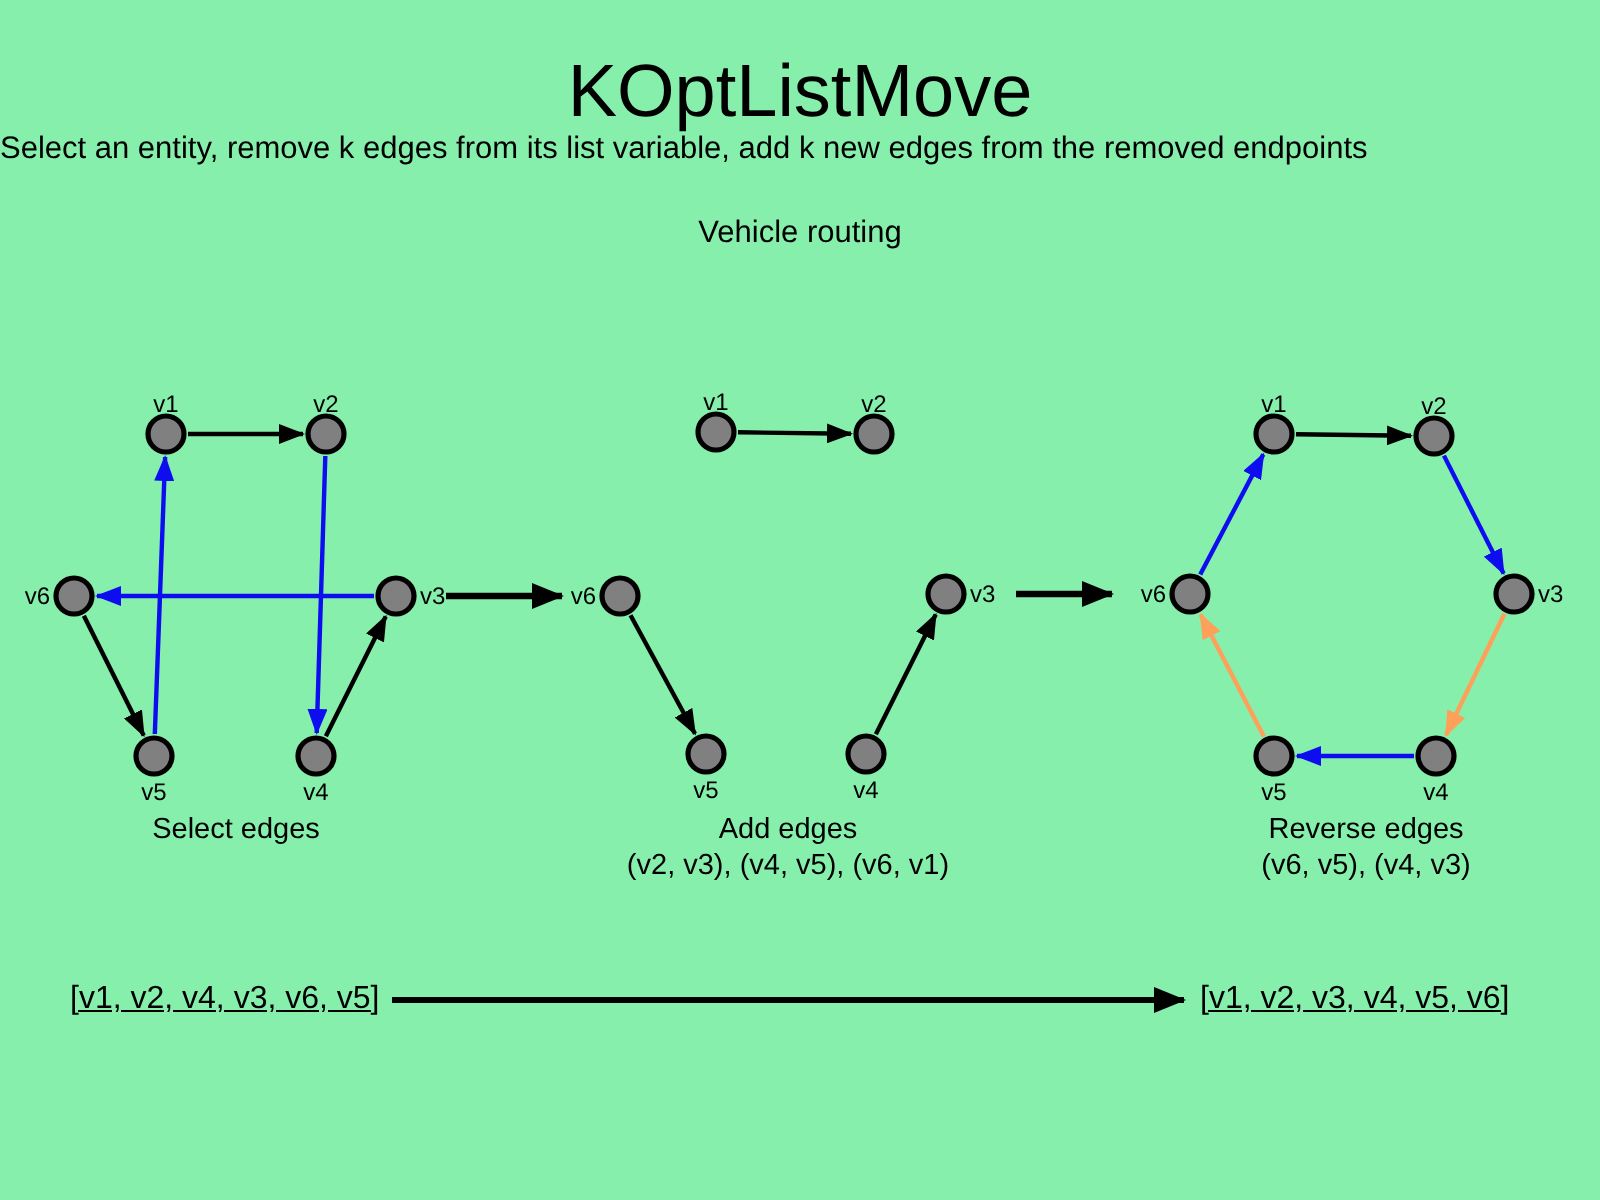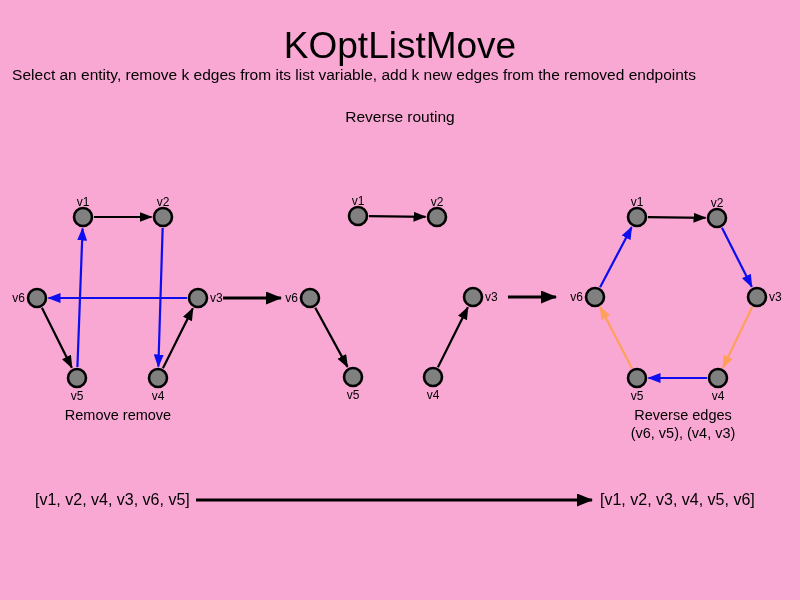--- a/index.html
+++ b/index.html
@@ -3,7 +3,7 @@
 <meta charset="utf-8">
 <style>
   html,body{margin:0;padding:0;background:#ffffff;}
-  .page{position:relative;width:800px;height:600px;background:#f9a8d4;overflow:hidden;
+  .page{position:relative;width:800px;height:600px;background:#86efac;overflow:hidden;
         font-family:"Liberation Sans","DejaVu Sans",sans-serif;color:#000;}
   .title{position:absolute;top:27px;left:0;width:800px;text-align:center;
          font-size:37px;line-height:38px;font-weight:400;}

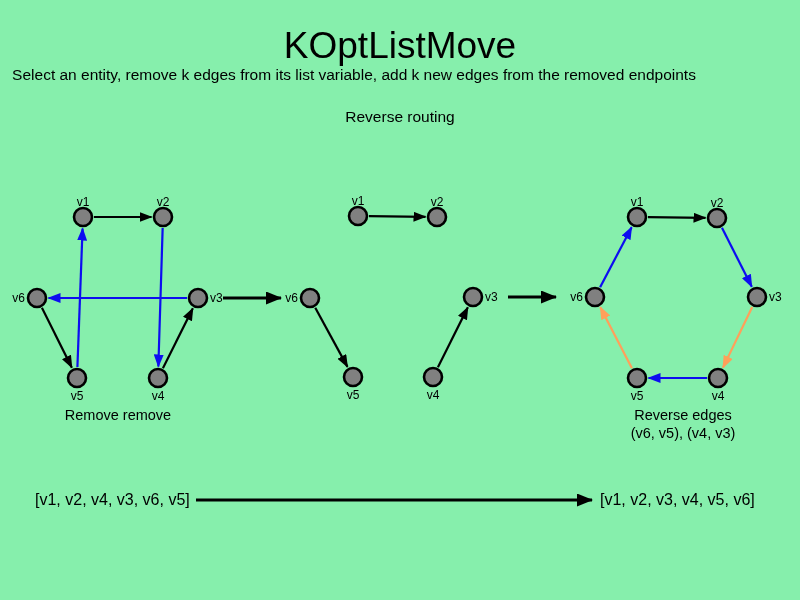--- a/index.html
+++ b/index.html
@@ -7,7 +7,7 @@
         font-family:"Liberation Sans","DejaVu Sans",sans-serif;color:#000;}
   .title{position:absolute;top:27px;left:0;width:800px;text-align:center;
          font-size:37px;line-height:38px;font-weight:400;}
-  .subtitle{position:absolute;top:66px;left:0;width:708px;text-align:center;
+  .subtitle{position:absolute;top:66px;left:0;width:708px;text-align:left;
             font-size:15.5px;line-height:18px;}
   .context{position:absolute;top:108px;left:0;width:800px;text-align:center;
            font-size:15.5px;line-height:18px;}

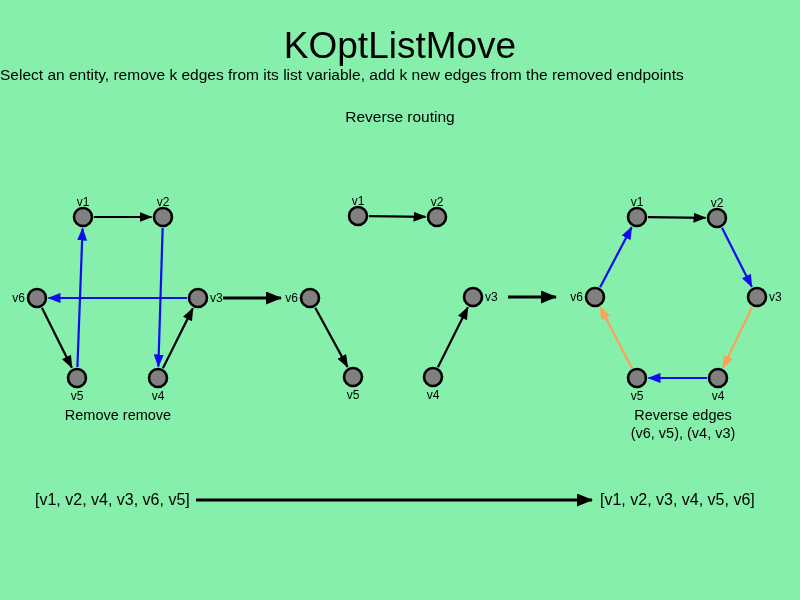--- a/index.html
+++ b/index.html
@@ -25,7 +25,7 @@
 
   <div class="title">KOptListMove</div>
   <div class="subtitle">Select an entity, remove k edges from its list variable, add k new edges from the removed endpoints</div>
-  <div class="context">Reverse routing</div>
+  <div class="context">Vehicle routing</div>
 
   <svg class="diagram" id="diagram-svg" width="800" height="600" viewBox="0 0 800 600">
     <defs>

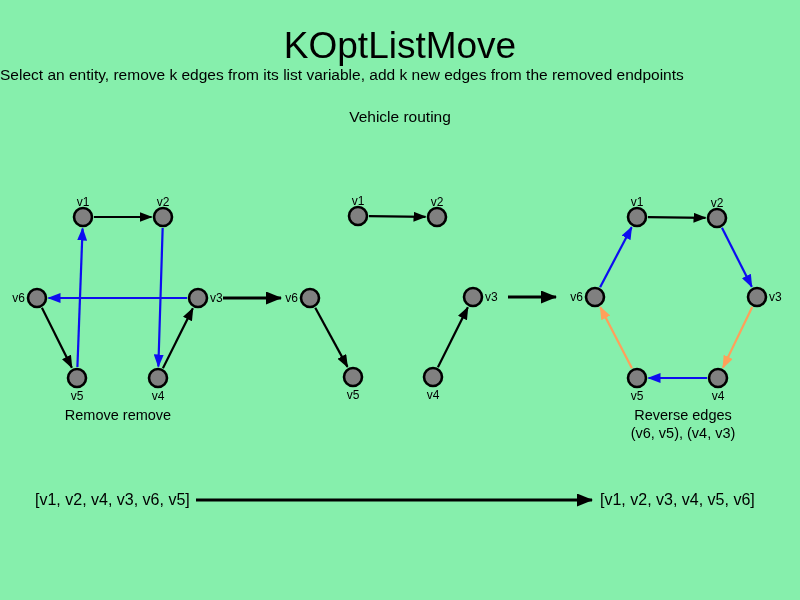--- a/index.html
+++ b/index.html
@@ -105,7 +105,7 @@
     </svg>
 
   <div class="caption cap-g1">
-    <div>Remove remove</div>
+    <div>Select edges</div>
   </div>
   <div class="caption cap-g3">
     <div>Reverse edges</div>

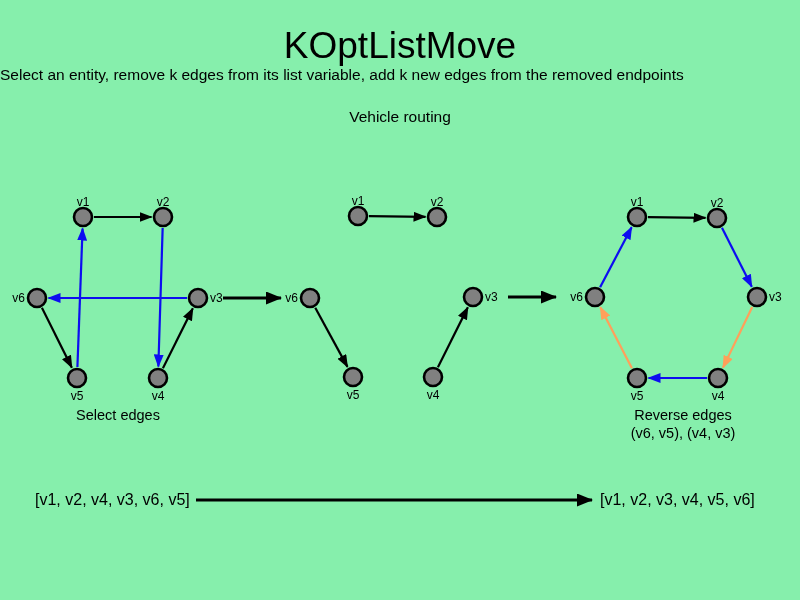--- a/index.html
+++ b/index.html
@@ -107,6 +107,10 @@
   <div class="caption cap-g1">
     <div>Select edges</div>
   </div>
+  <div class="caption cap-g2">
+    <div>Add edges</div>
+    <div>(v2, v3), (v4, v5), (v6, v1)</div>
+  </div>
   <div class="caption cap-g3">
     <div>Reverse edges</div>
     <div>(v6, v5), (v4, v3)</div>

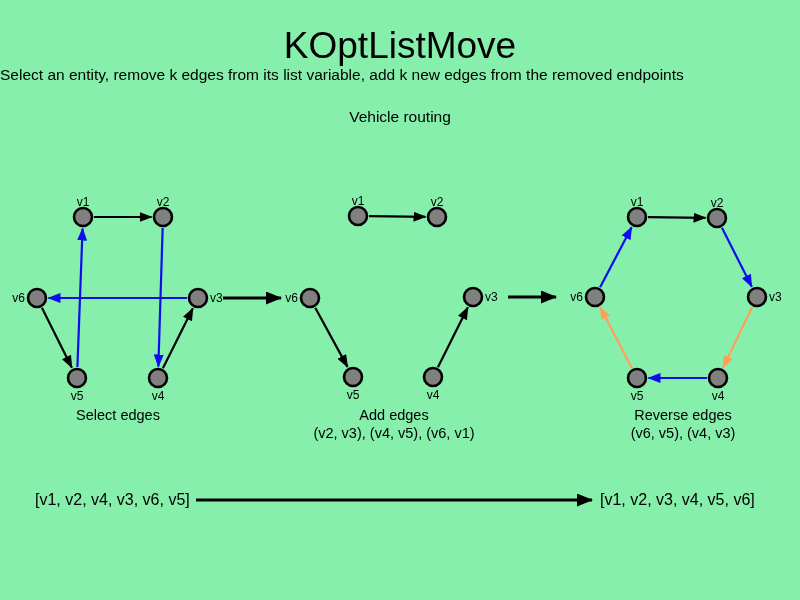--- a/index.html
+++ b/index.html
@@ -14,7 +14,7 @@
   .caption{position:absolute;top:406px;transform:translateX(-50%);text-align:center;
            font-size:14.5px;line-height:18.2px;white-space:nowrap;}
   .cap-g1{left:118px;} .cap-g2{left:394px;} .cap-g3{left:683px;}
-  .listtext{position:absolute;top:491px;font-size:16px;line-height:18px;white-space:nowrap;}
+  .listtext{position:absolute;top:491px;font-size:16px;line-height:18px;white-space:nowrap;text-decoration:underline;}
   .list-before{left:35px;} .list-after{left:600px;}
   svg.diagram{position:absolute;left:0;top:0;}
 </style>

